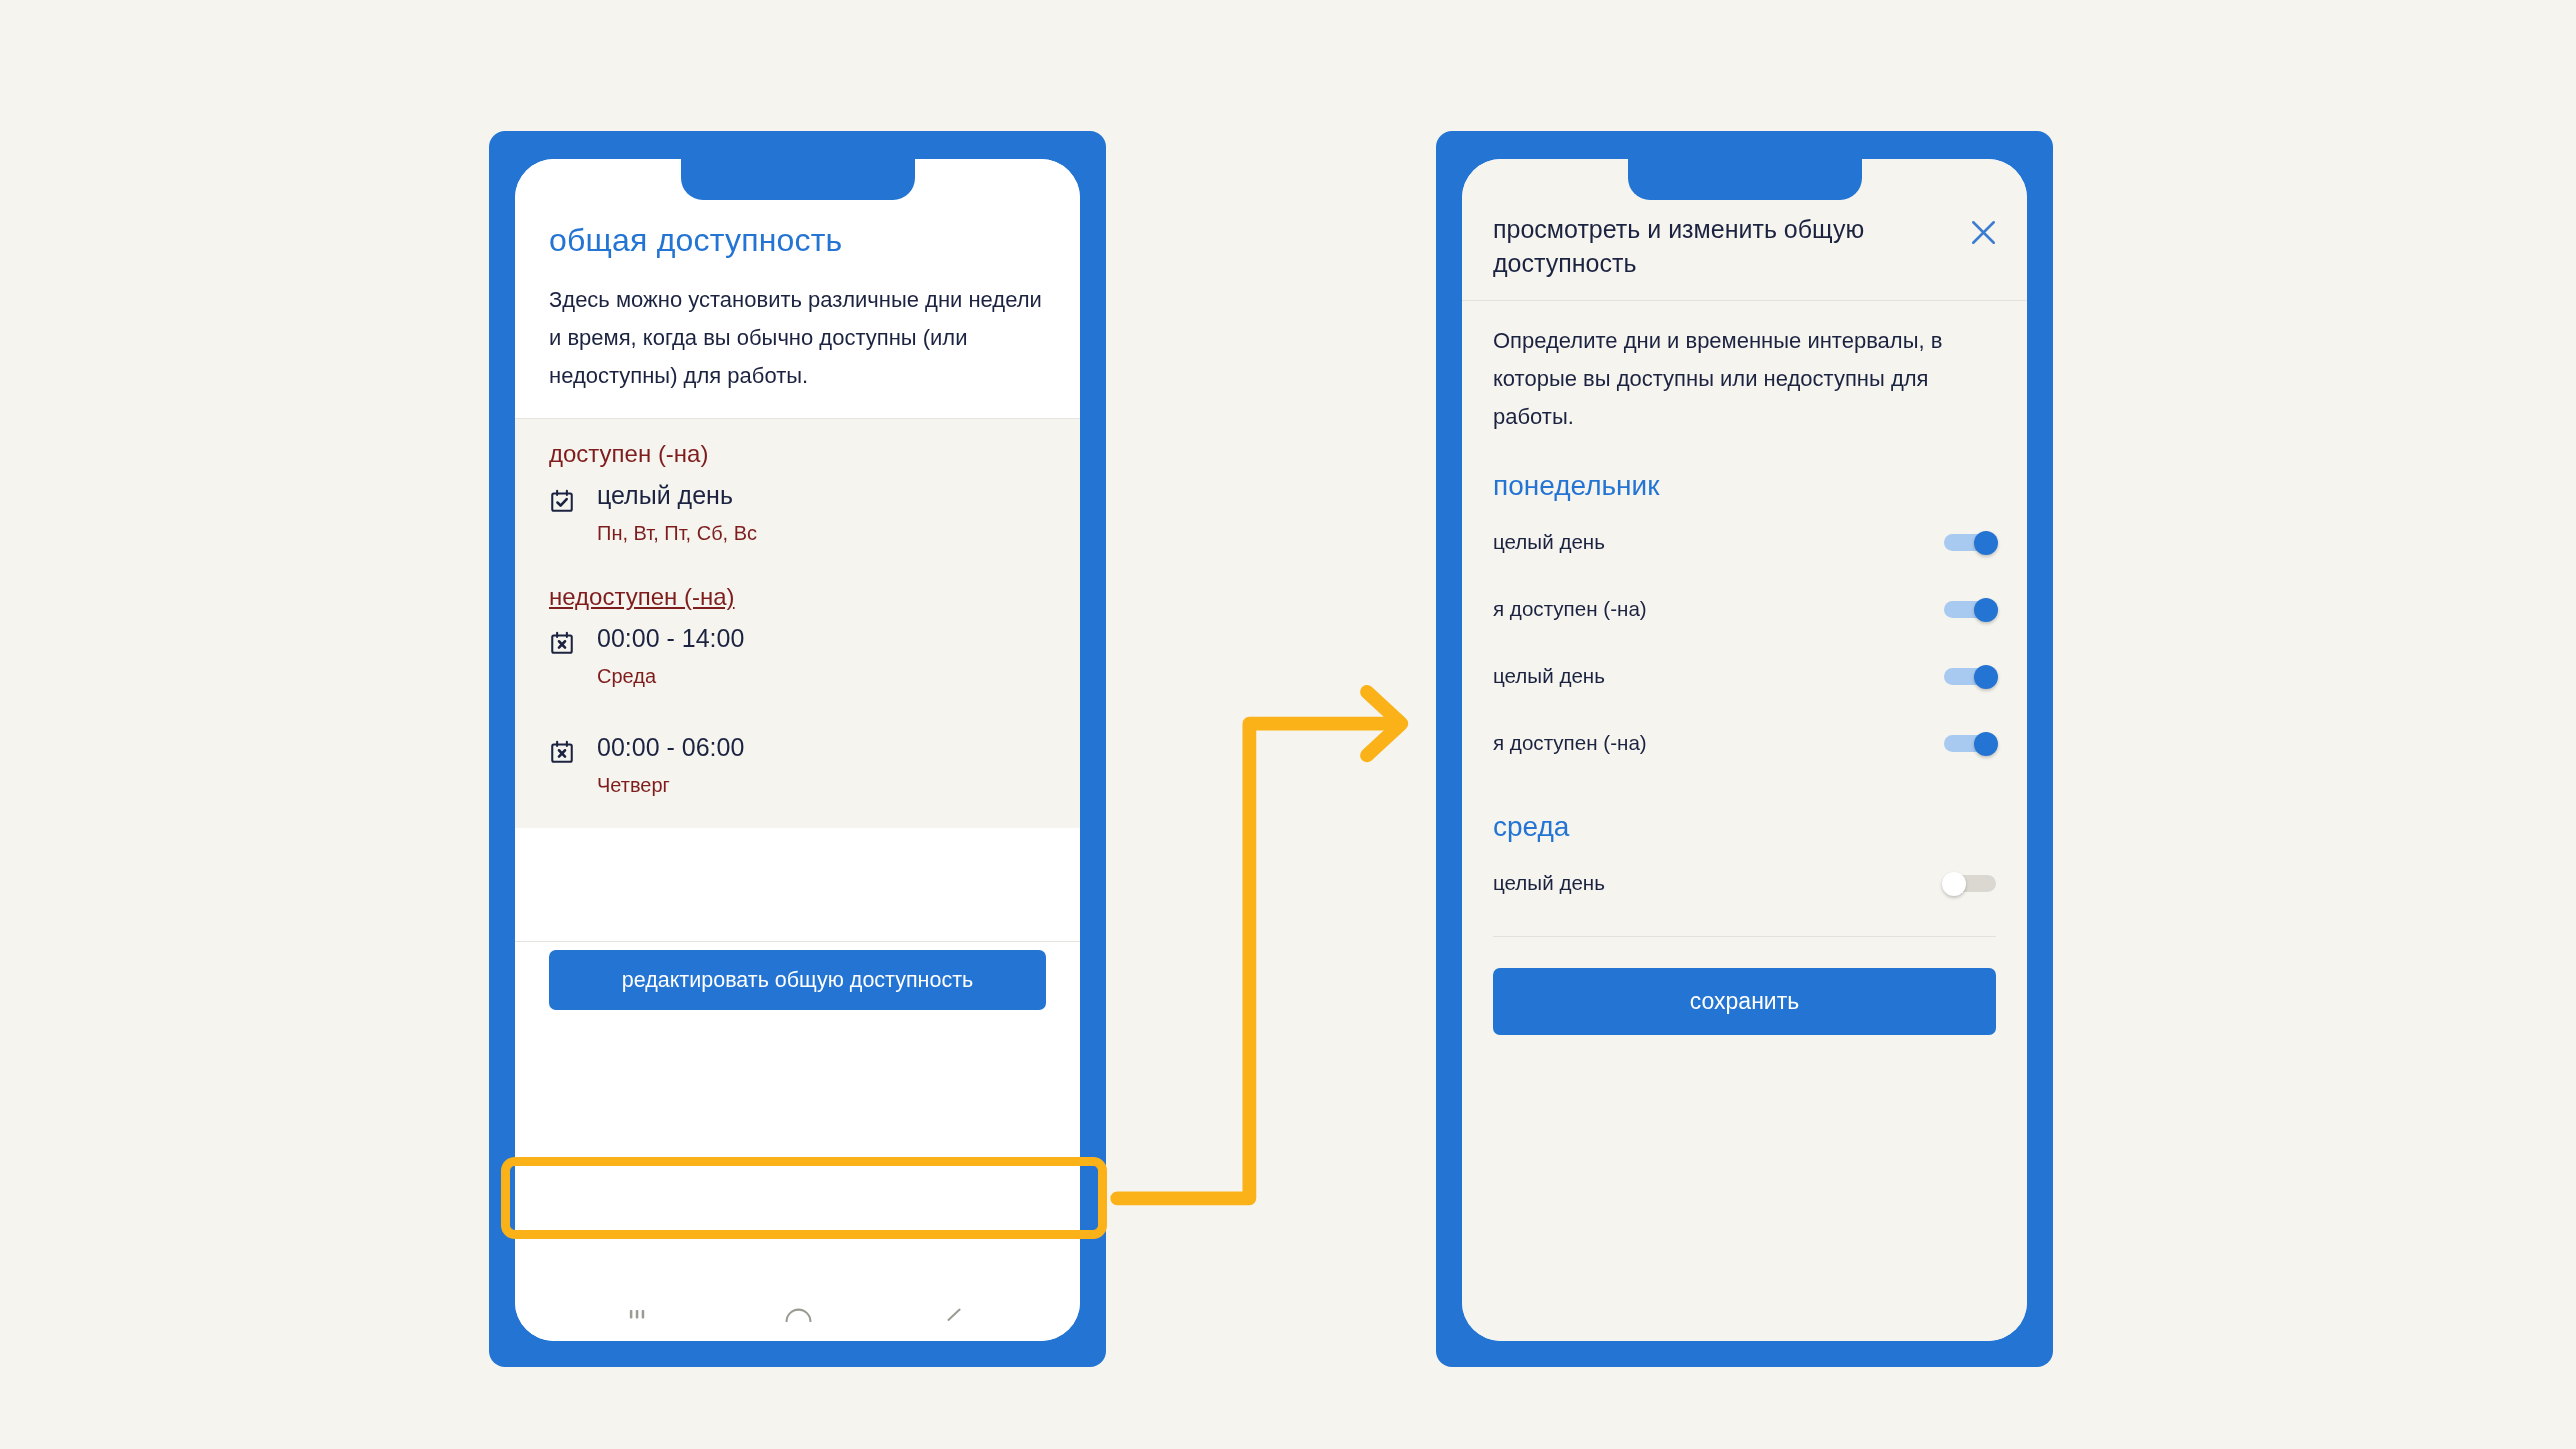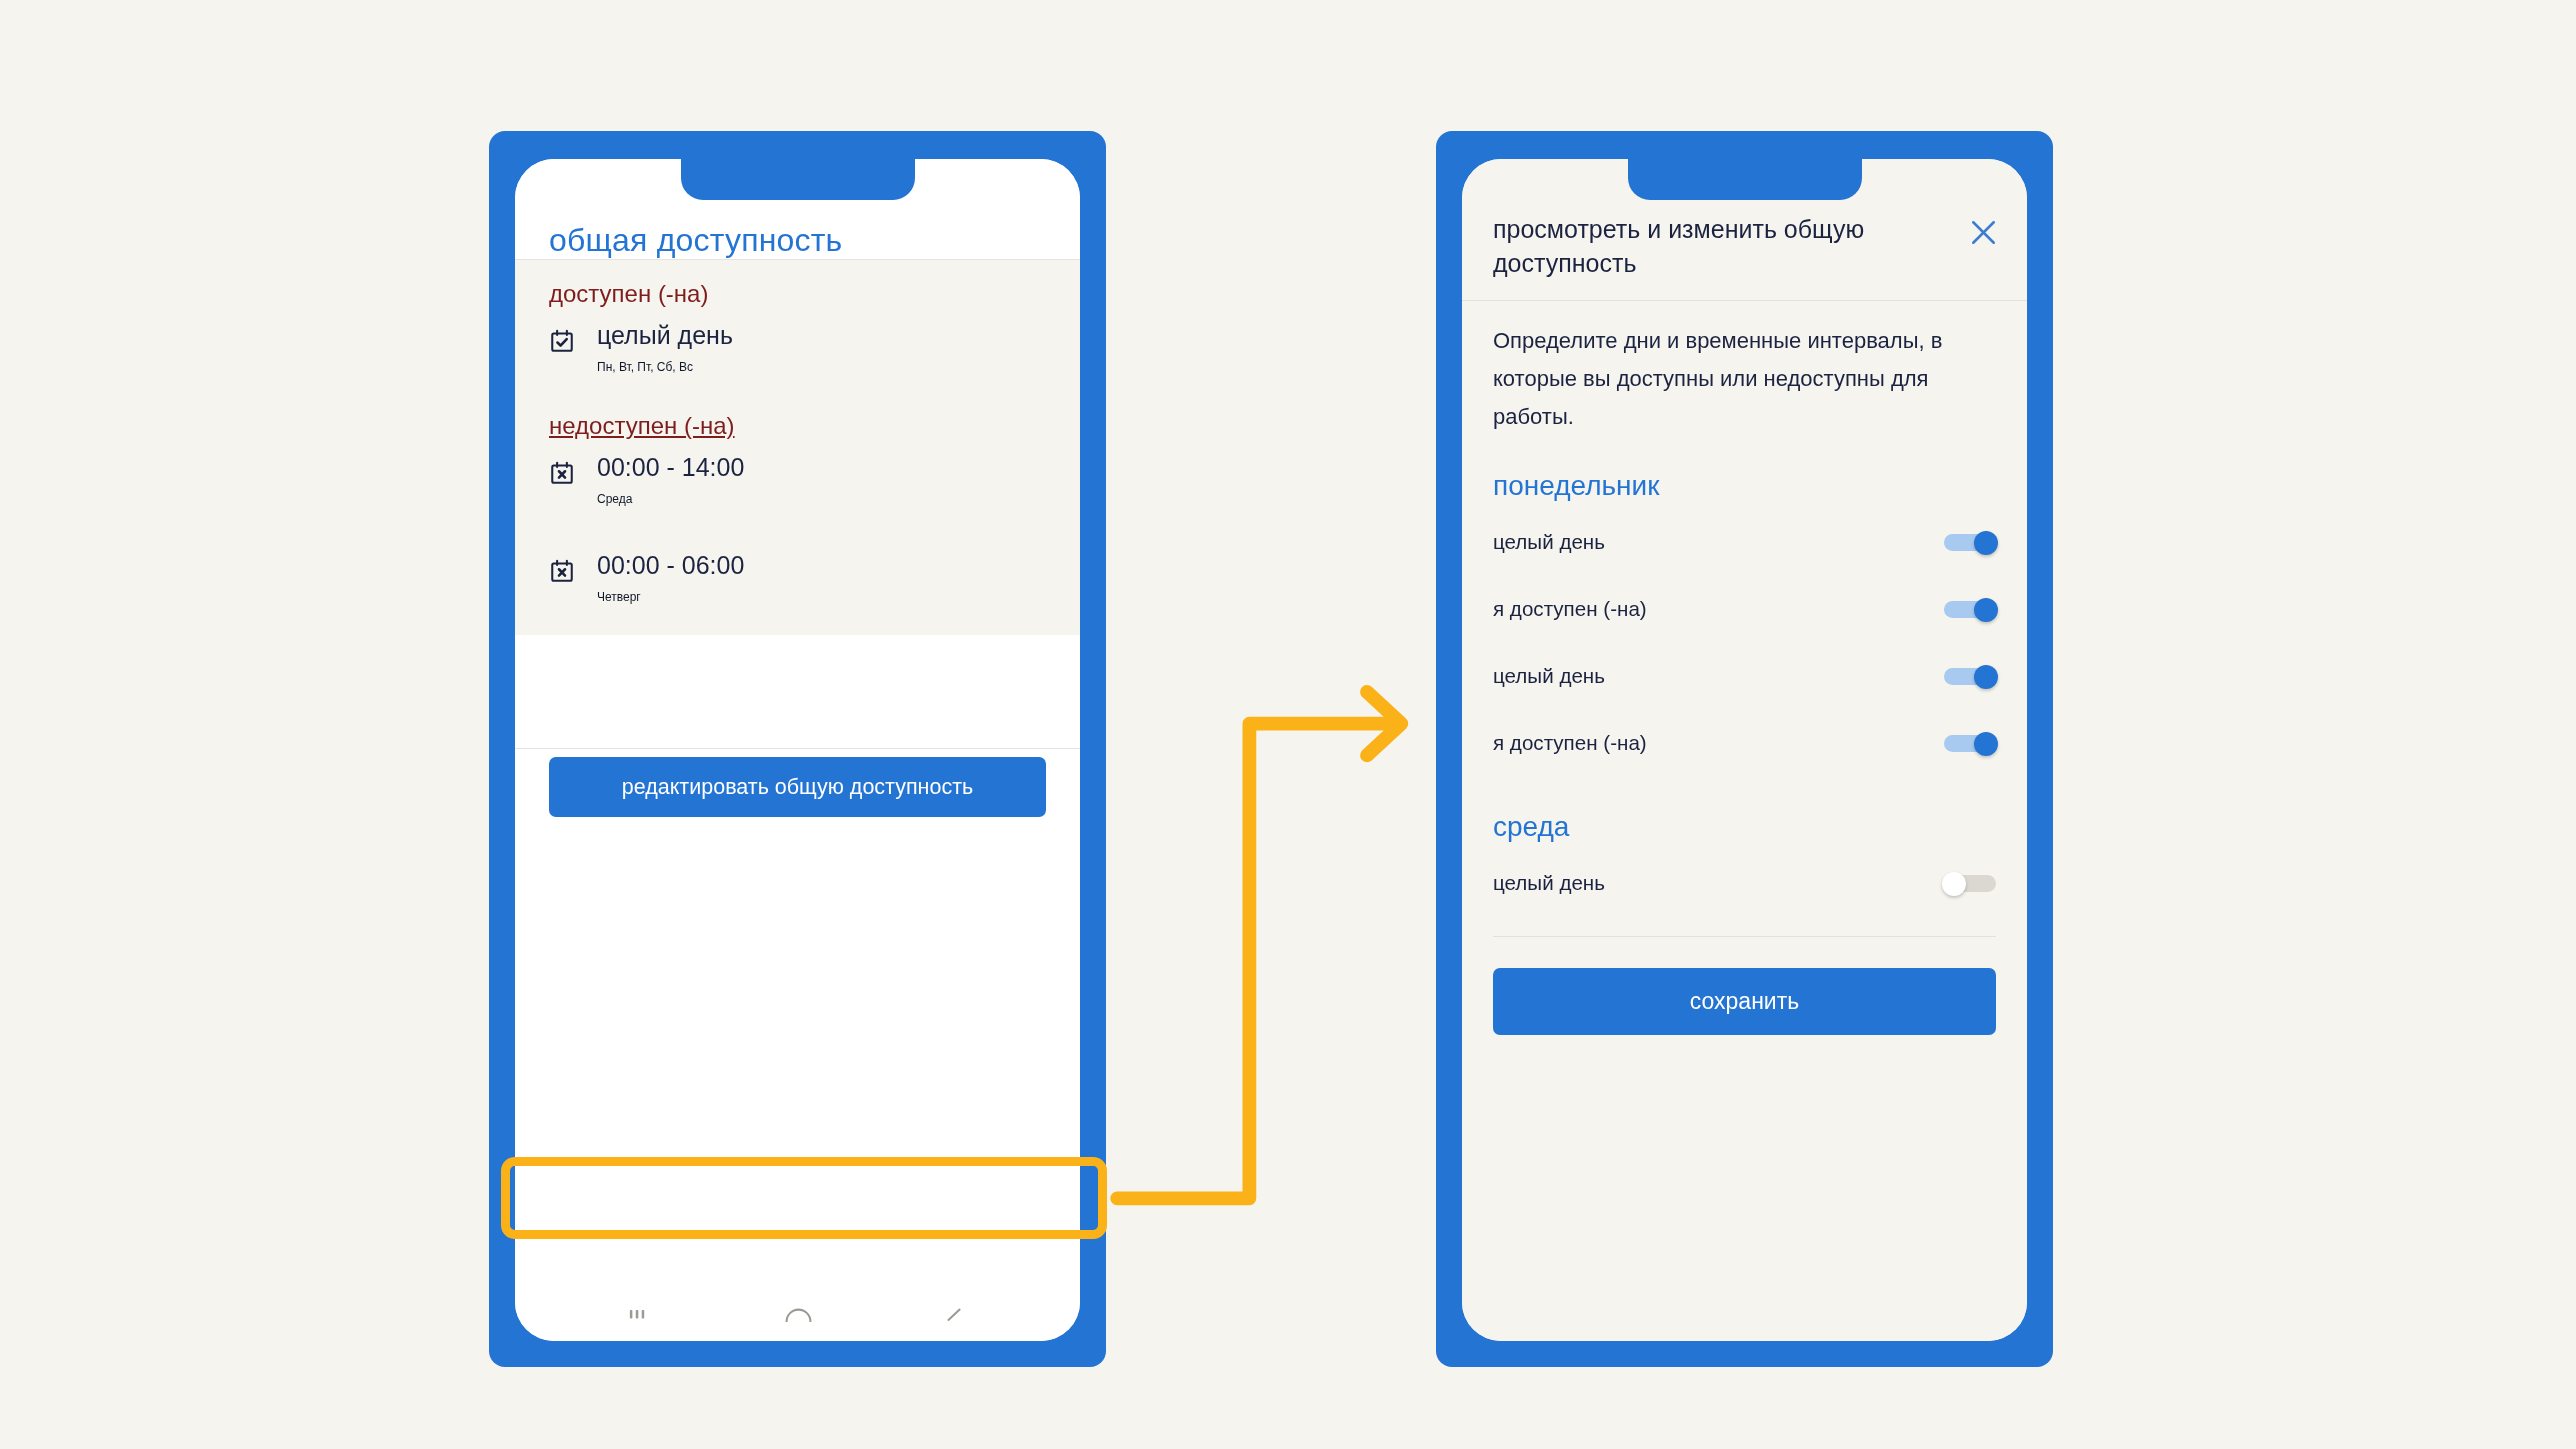--- a/index.html
+++ b/index.html
@@ -188,6 +188,7 @@
 
       <div class="l-head">
         <div class="l-title">общая доступность</div>
+        <div class="l-desc">Здесь можно установить различные дни недели и время, когда вы обычно доступны (или недоступны) для работы.</div>
       </div>
       <div class="l-divider"></div>
 

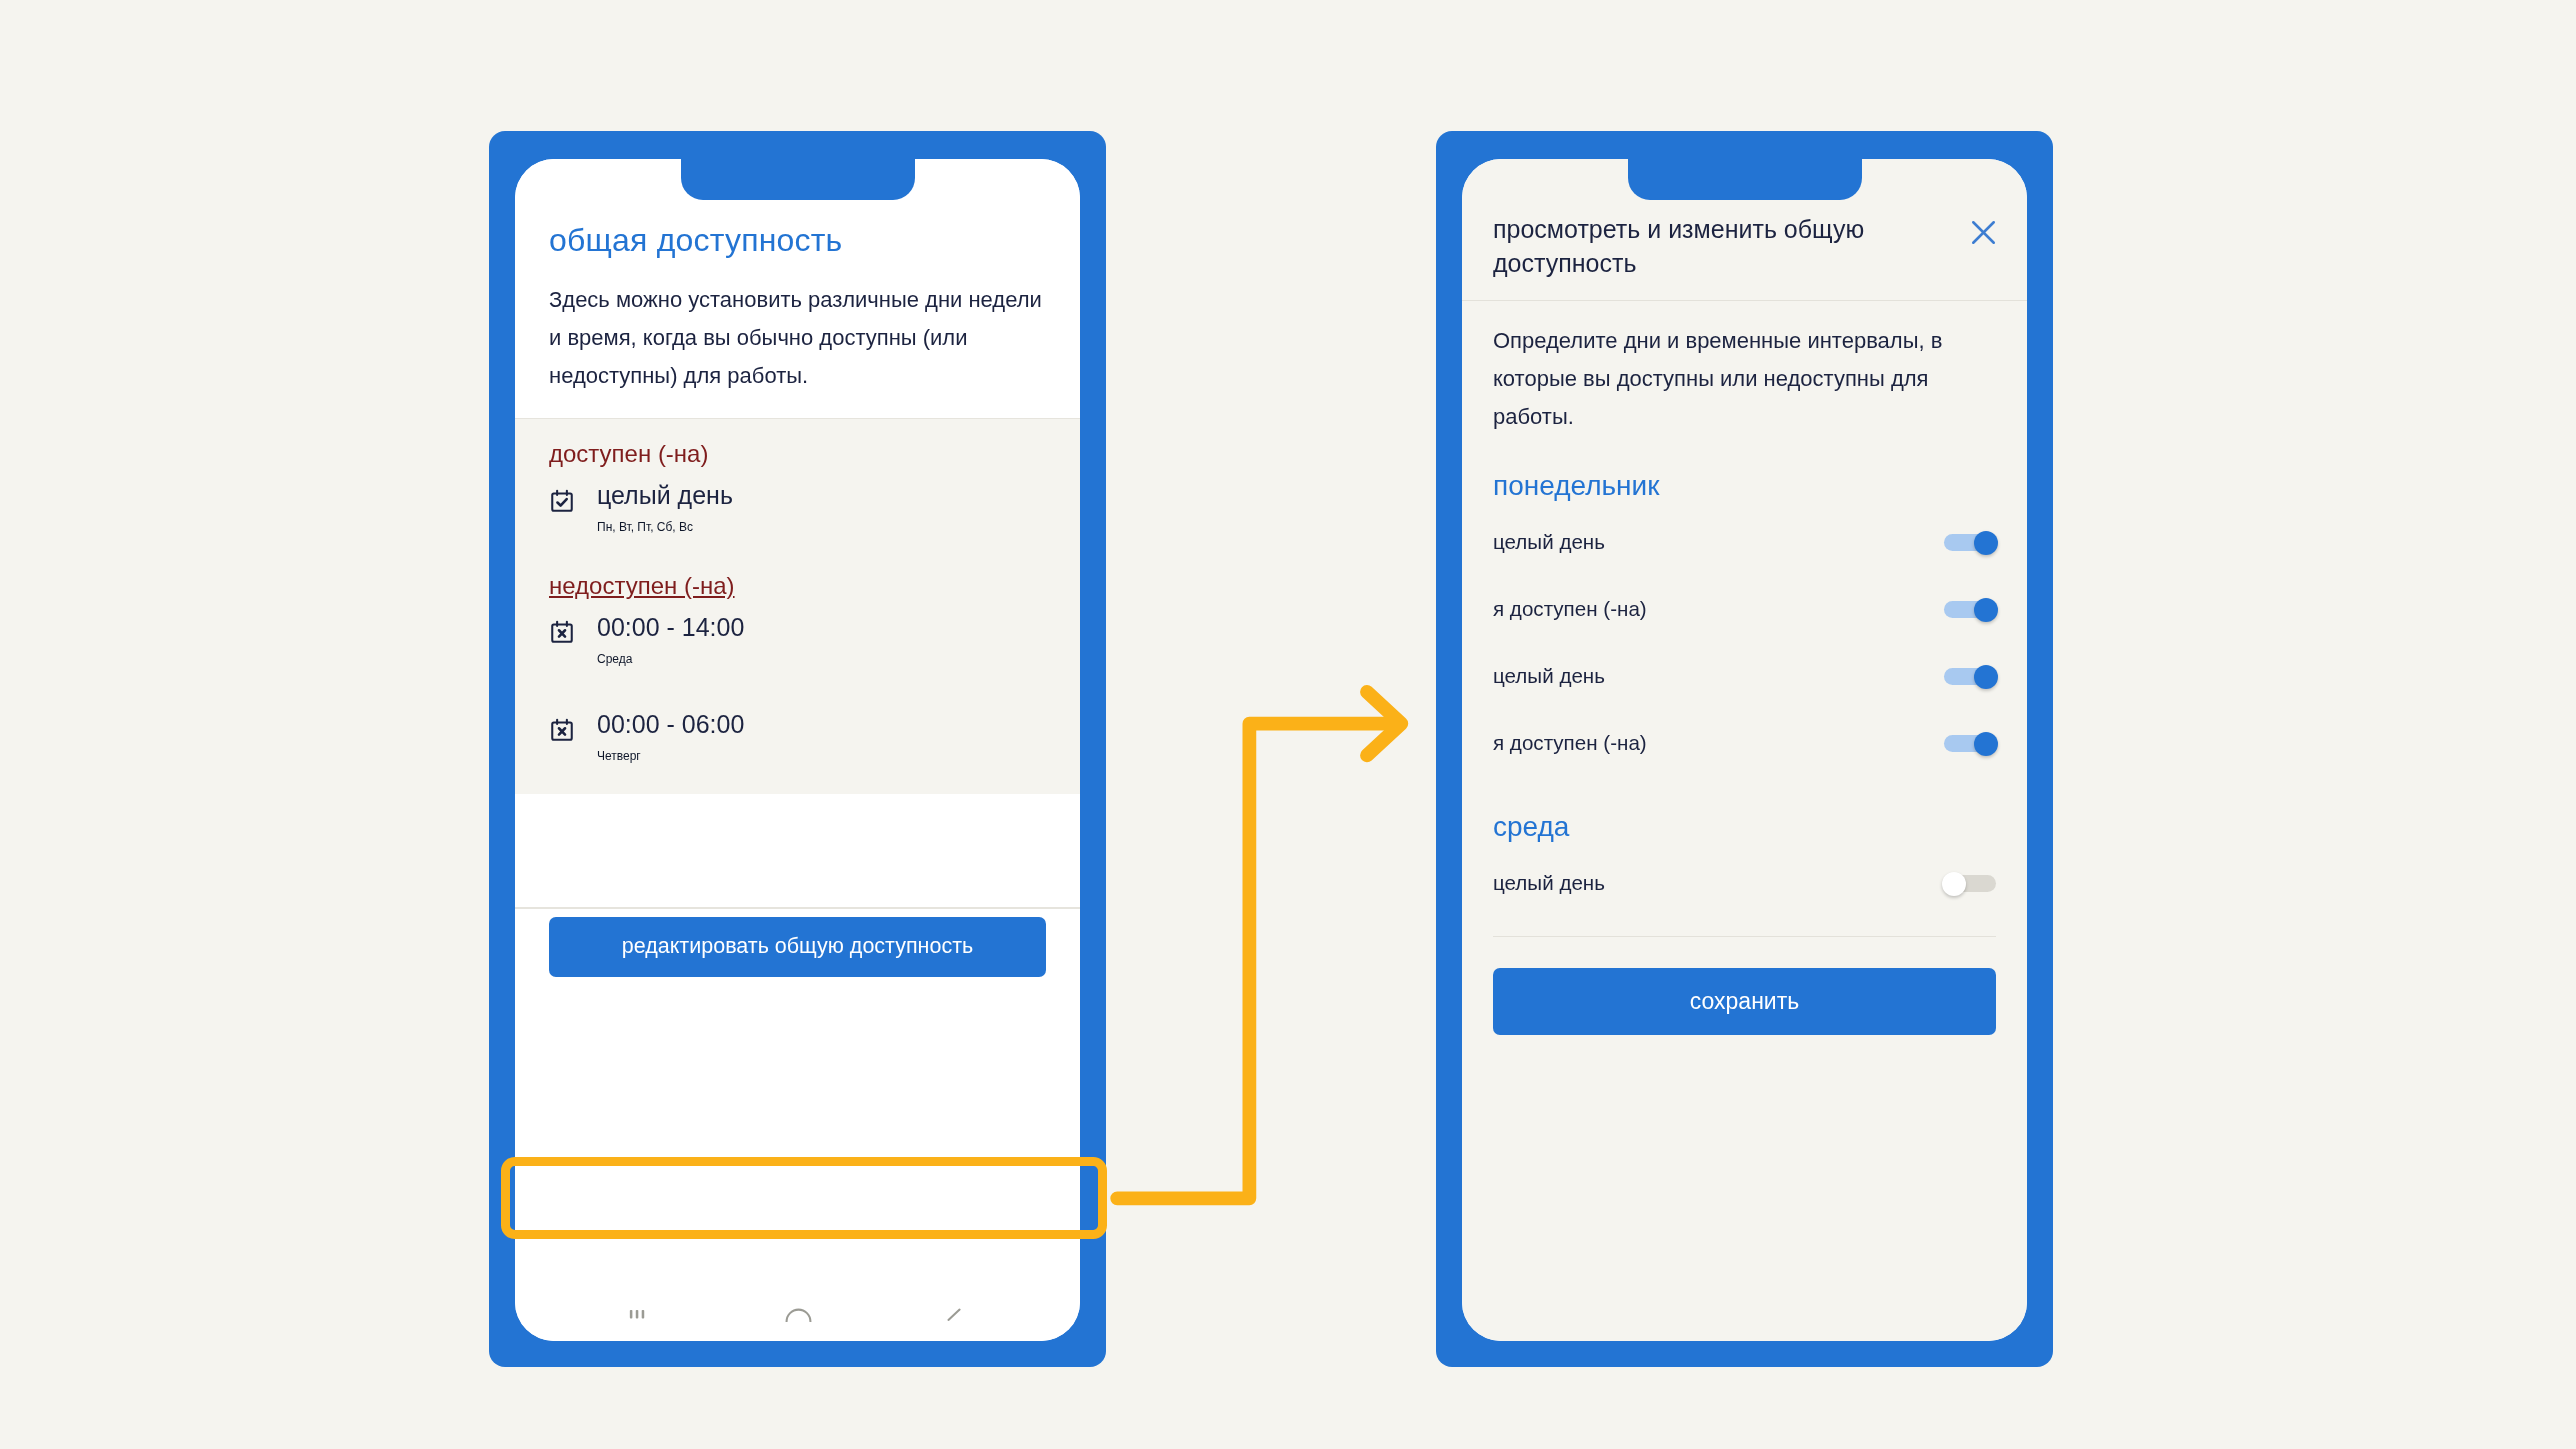--- a/index.html
+++ b/index.html
@@ -76,8 +76,8 @@
     font-weight: 400;
   }
   .l-item-sub {
-    color: #0f172a;
-    font-size: 12px;
+    color: #7f1d1d;
+    font-size: 20px;
     line-height: 1.4;
     margin-top: 7.7px;
   }

